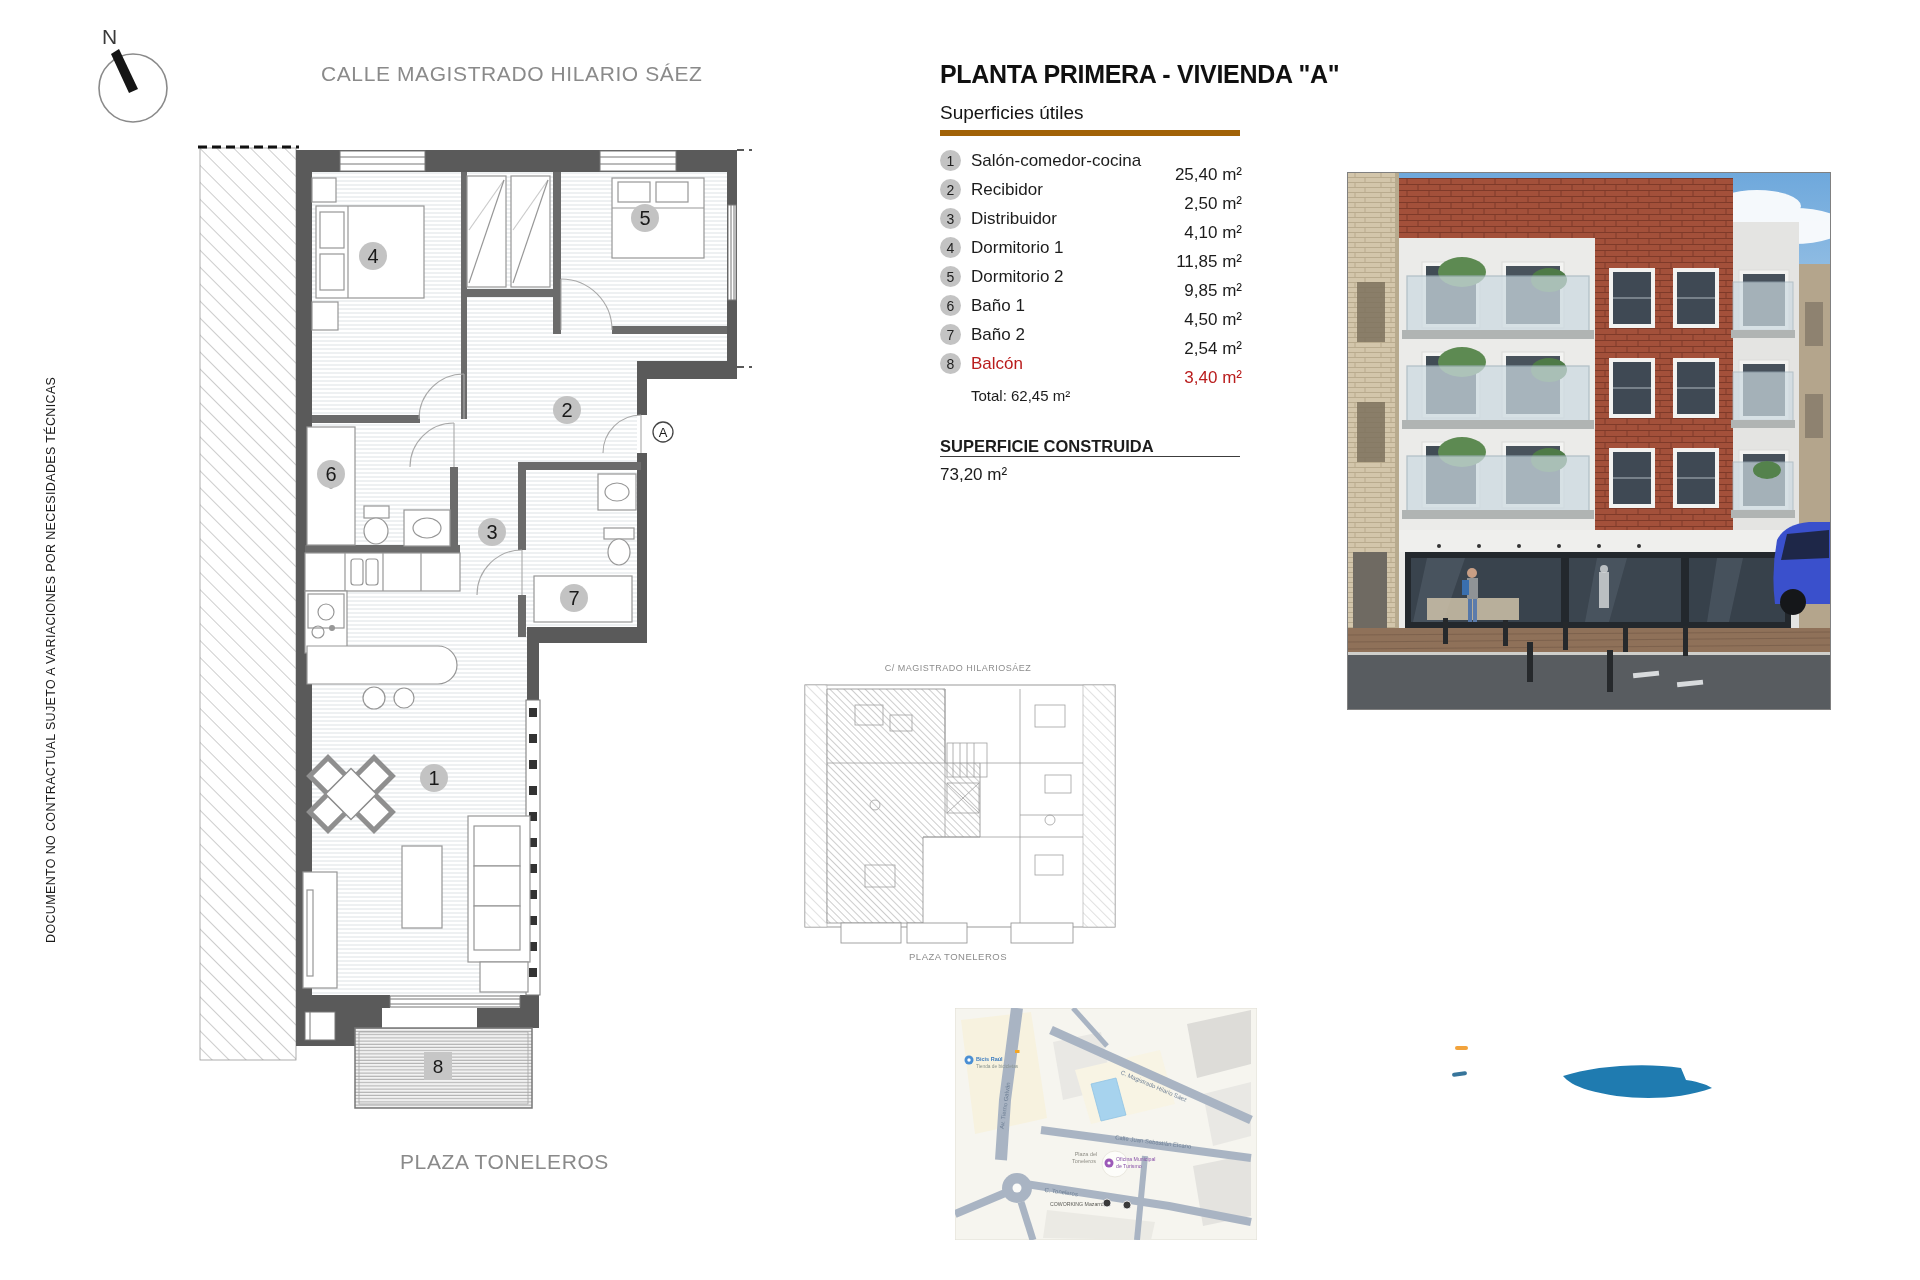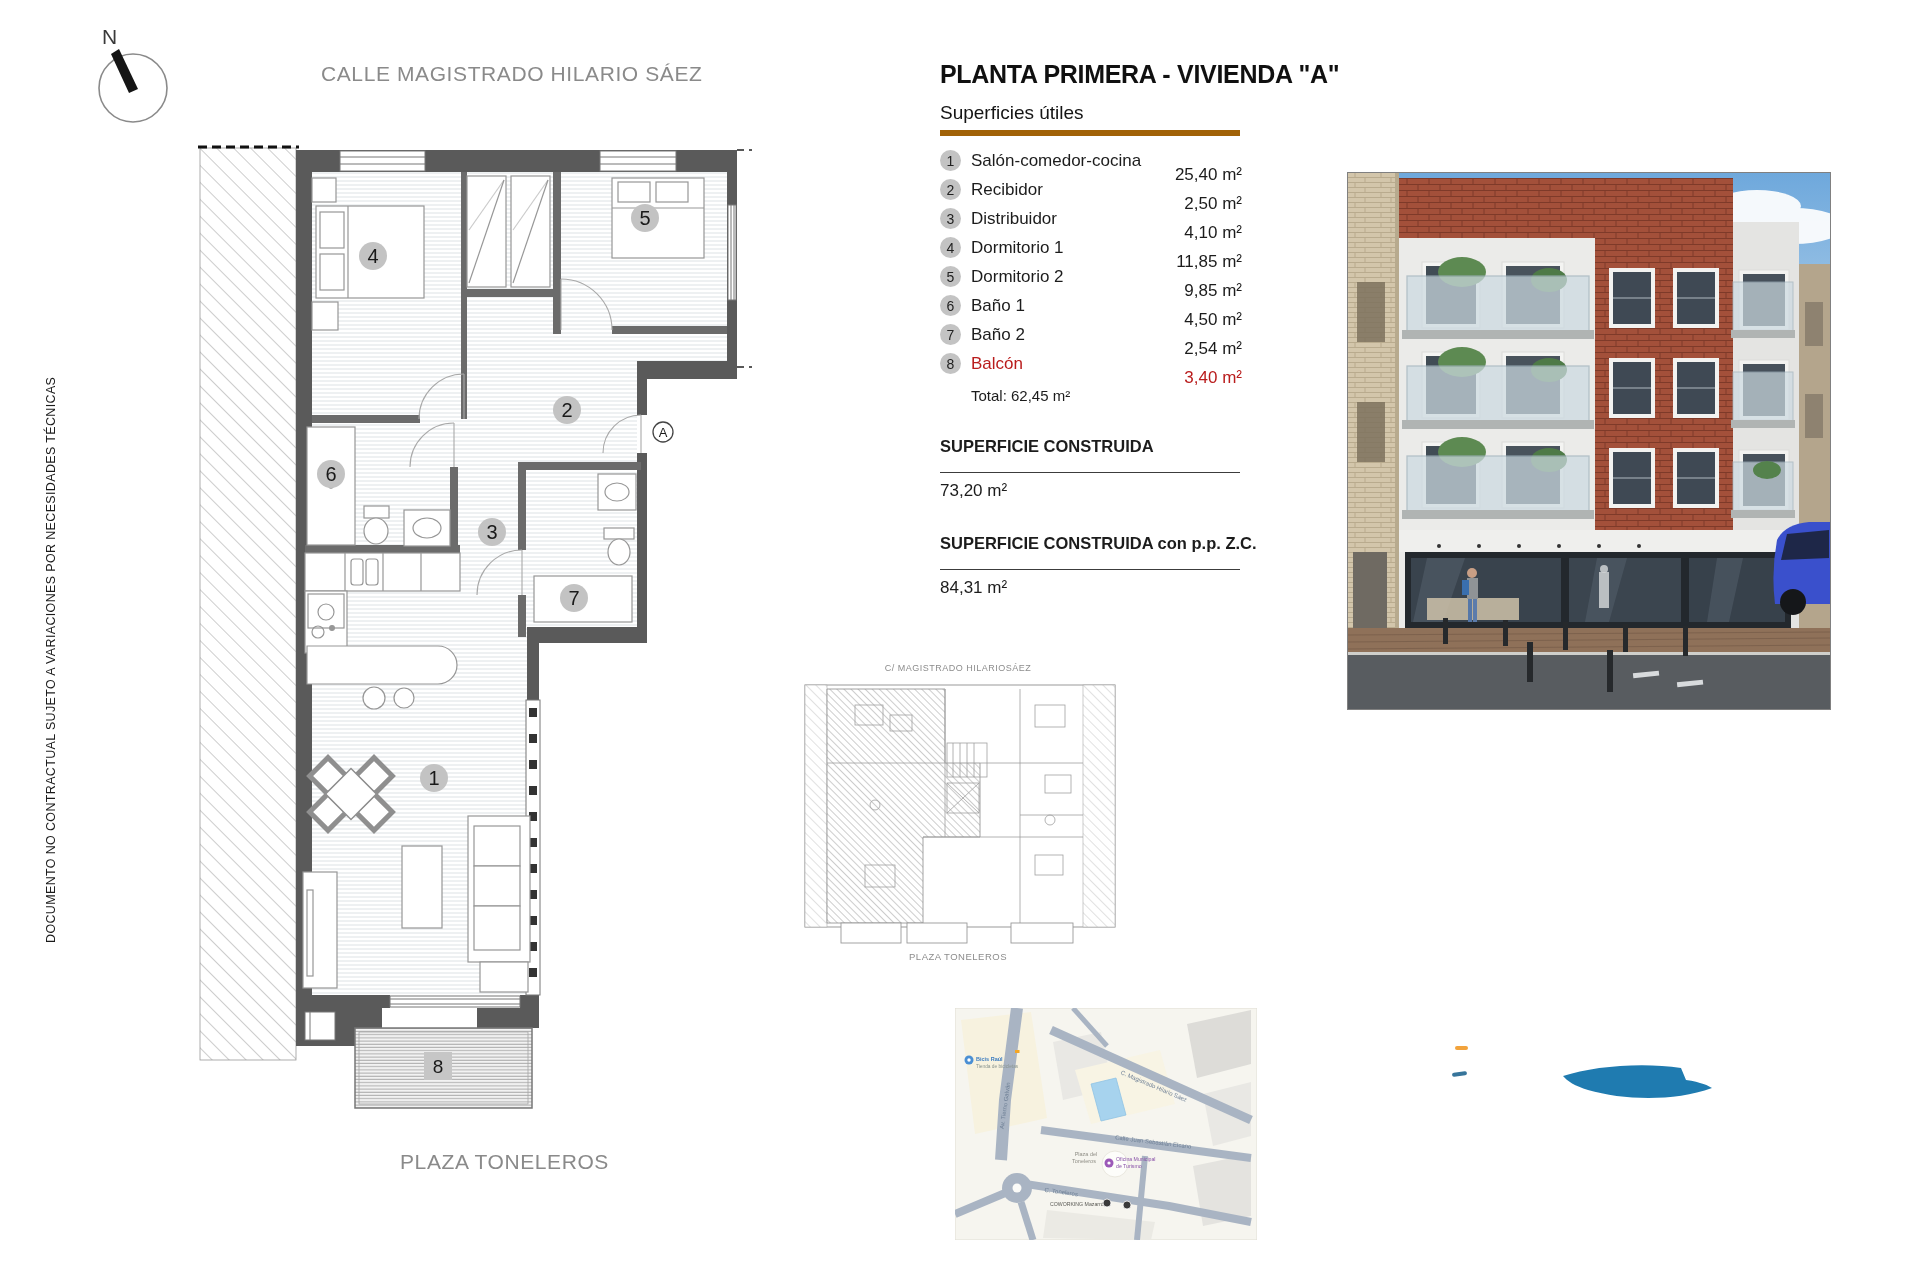--- a/index.html
+++ b/index.html
@@ -28,7 +28,7 @@
   .srow.muted .name,.srow.muted .area{color:#b91c1c;}
   .total{margin:9px 0 0 31px;font-weight:normal;font-size:15px;}
   .built{margin-top:33px;width:300px;}
-  .built .blabel{font-weight:bold;font-size:16.5px;border-bottom:1.5px solid #3c3c3c;padding-bottom:16px;white-space:nowrap;}
+  .built .blabel{font-weight:bold;font-size:16.5px;border-bottom:1.5px solid #3c3c3c;padding-bottom:0;white-space:nowrap;}
   .built .bvalue{margin-top:8px;font-size:17px;}
 
   svg text{font-family:"Liberation Sans",sans-serif;}

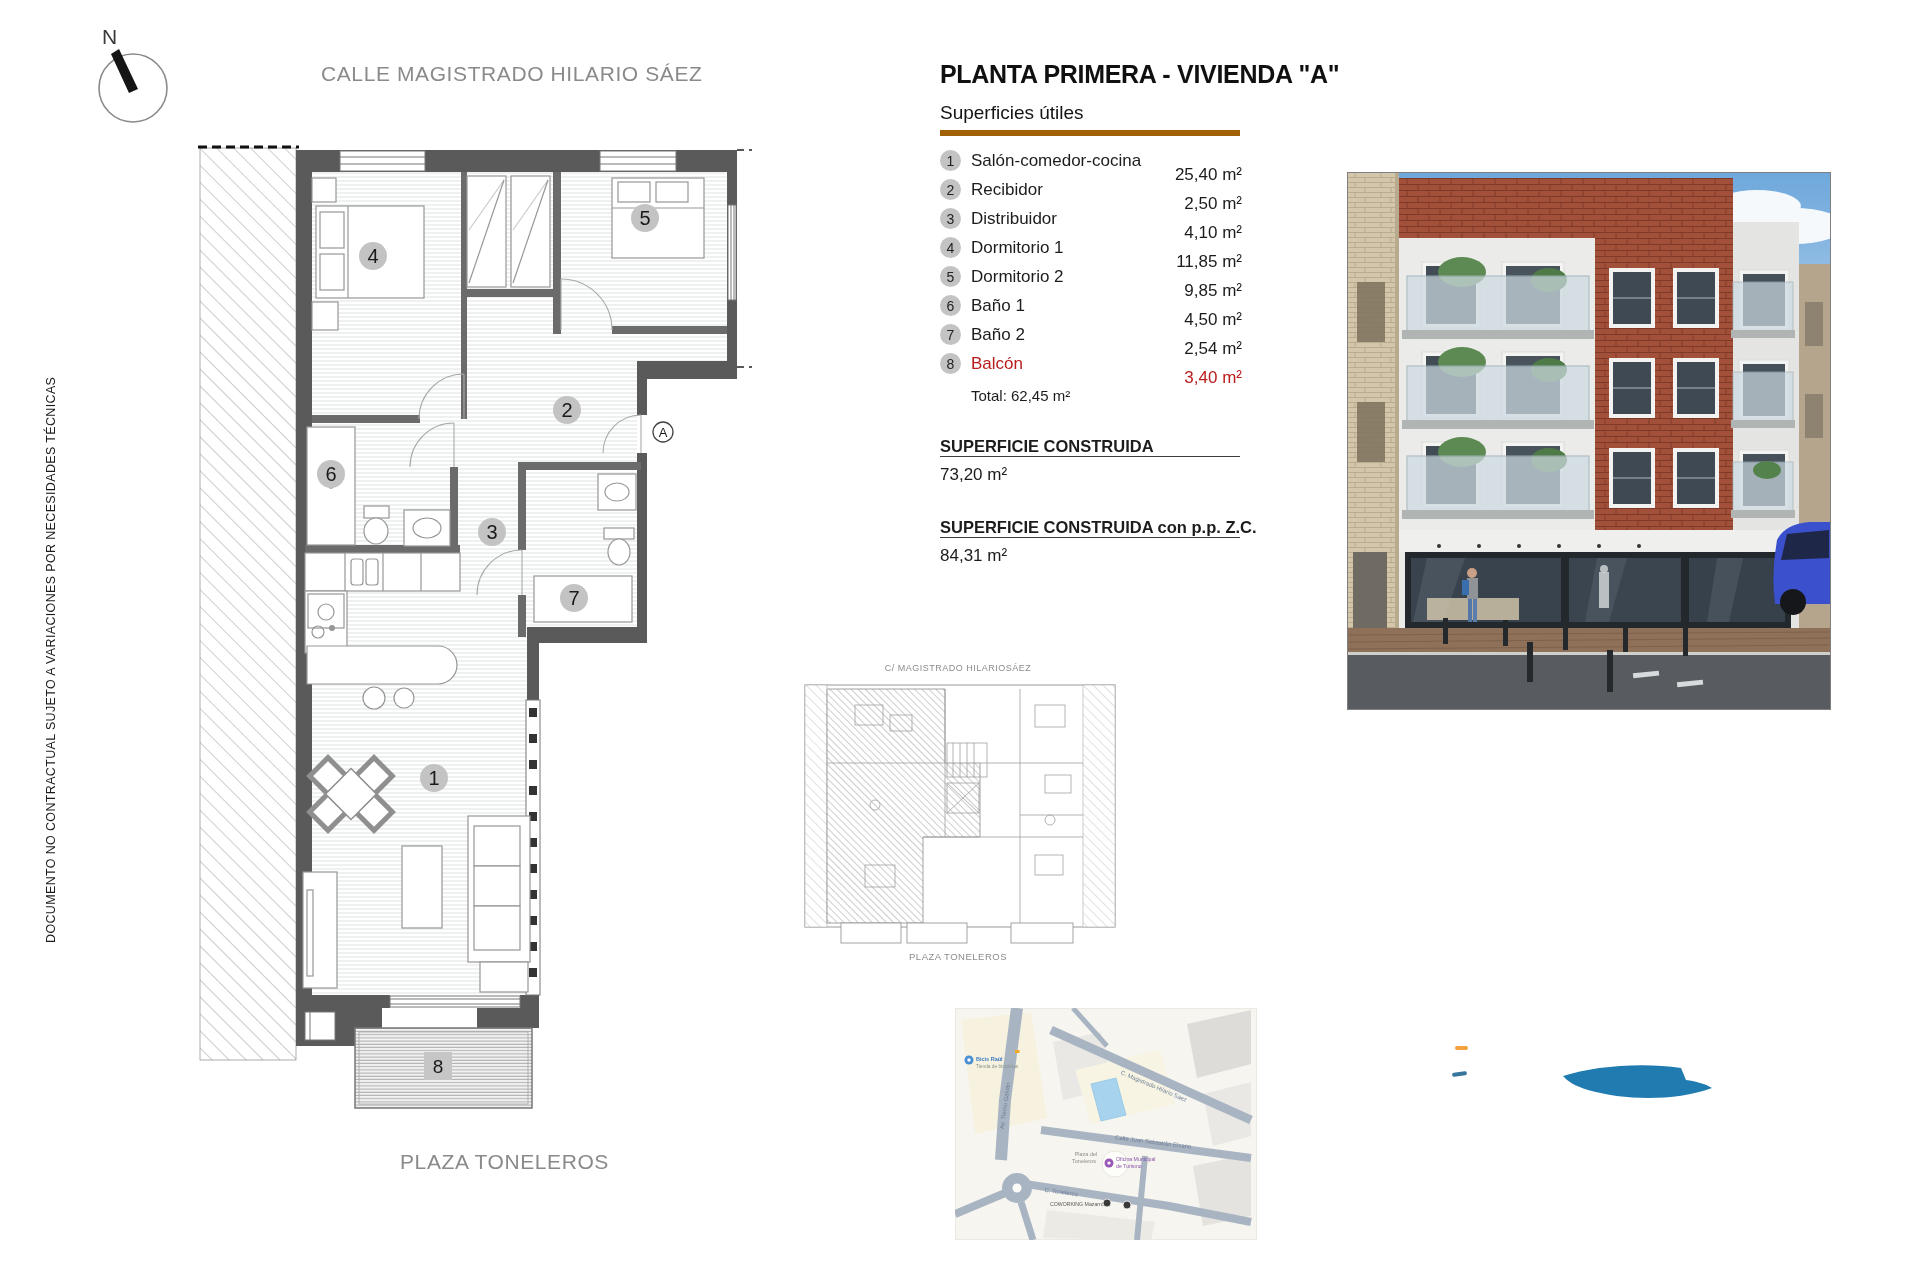--- a/index.html
+++ b/index.html
@@ -300,10 +300,6 @@
     <div class="built">
       <div class="blabel">SUPERFICIE CONSTRUIDA</div>
       <div class="bvalue">73,20 m²</div>
-    </div>
-    <div class="built">
-      <div class="blabel">SUPERFICIE CONSTRUIDA  con p.p. Z.C.</div>
-      <div class="bvalue">84,31 m²</div>
     </div>
   </div>
 

